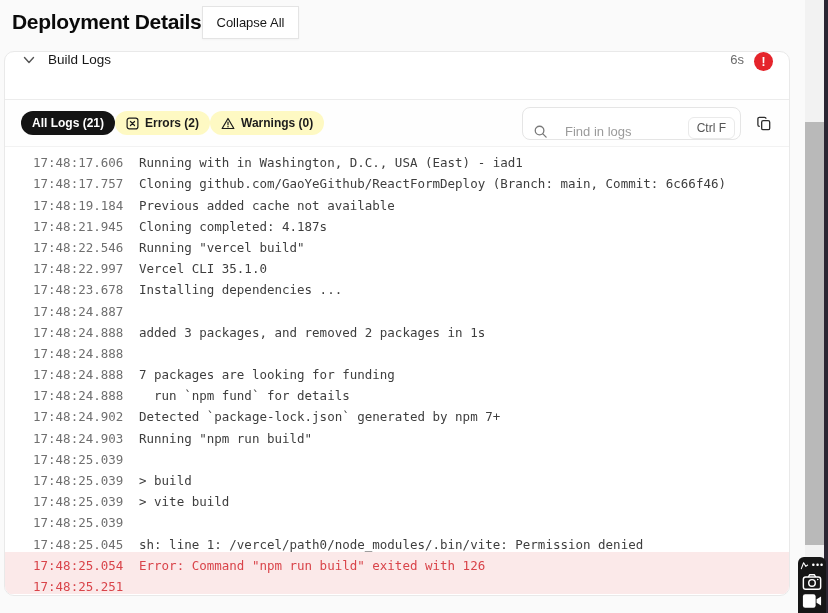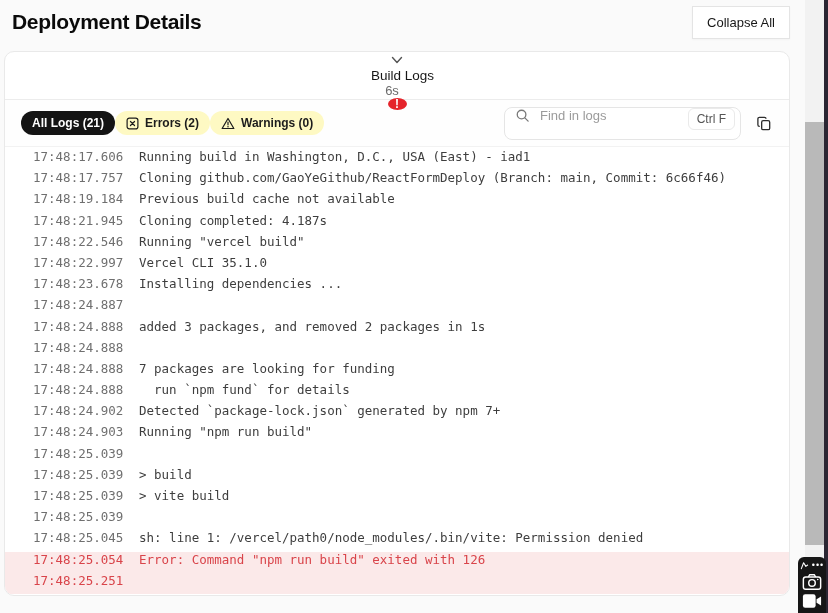--- a/index.html
+++ b/index.html
@@ -14,7 +14,7 @@
   .page { position: absolute; left: 0; top: 0; width: 791px; }
 
   
-  .header { display: flex; align-items: flex-start; justify-content: space-between; padding: 6px 1px 12px 12px; }
+  .header { display: flex; align-items: flex-start; padding: 6px 1px 12px 12px; }
   .page-title { font-size: 21px; font-weight: 700; letter-spacing: -0.3px; color: #0a0a0a; padding-top: 4px; }
   .collapse-btn {
     background: #fff; border: 1px solid #e4e4e4; border-radius: 0;

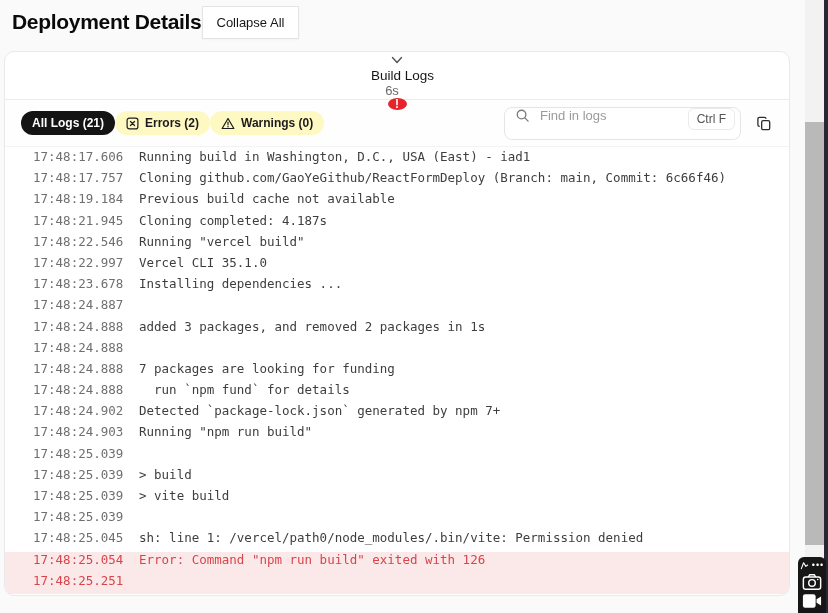--- a/index.html
+++ b/index.html
@@ -31,7 +31,7 @@
   }
 
   
-  .section-header { height: 48px; display: flex; align-items: center; padding: 0 16px; border-bottom: 1px solid #ececec; cursor: pointer; flex-direction: column; }
+  .section-header { height: 48px; display: flex; align-items: flex-start; padding: 0 16px; border-bottom: 1px solid #ececec; cursor: pointer; }
   .chev { display: inline-flex; color: #555; }
   .sec-title { font-size: 13.5px; font-weight: 500; margin-left: 11px; color: #171717; }
   .spacer { flex: 1; }

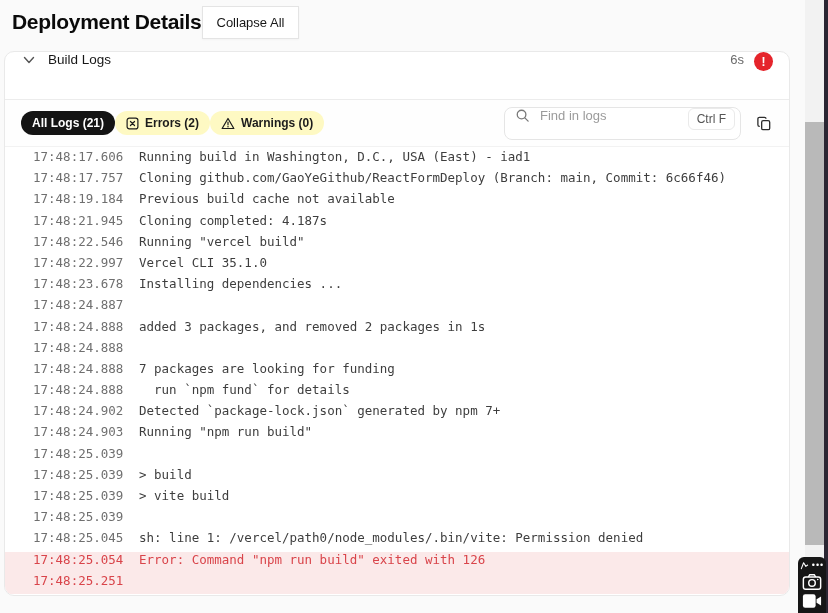--- a/index.html
+++ b/index.html
@@ -56,9 +56,9 @@
   .pill .p-icon { display: inline-flex; }
 
   .search {
-    margin-left: auto; width: 237px; height: 33px;
+    margin-left: auto; width: 219px; height: 33px;
     border: 1px solid #e5e5e5; border-radius: 8px; background: #fff;
-    display: flex; align-items: flex-start; padding: 0 5px 0 10px; gap: 10px;
+    display: flex; align-items: flex-end; padding: 0 5px 0 10px; gap: 17px;
   }
   .search input {
     border: none; outline: none; flex: 1; min-width: 0;

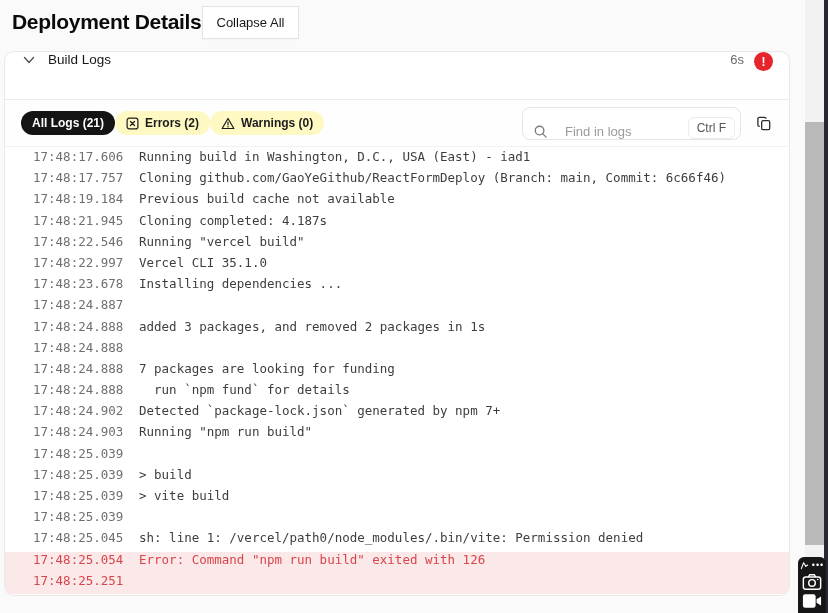--- a/index.html
+++ b/index.html
@@ -73,7 +73,7 @@
 
   
   .log-area { font-family: "DejaVu Sans Mono", "Liberation Mono", monospace; font-size: 12.5px; padding-top: 2px; }
-  .log-row { display: flex; height: 21.2px; align-items: flex-start; }
+  .log-row { display: flex; height: 21.2px; align-items: flex-end; }
   .log-row .ts { color: #6f6f6f; padding-left: 28px; width: 134px; flex: none; white-space: pre; }
   .log-row .msg { color: #3e3e3e; white-space: pre; }
   .log-row.error { background: var(--error-bg, #fbe9e9); }

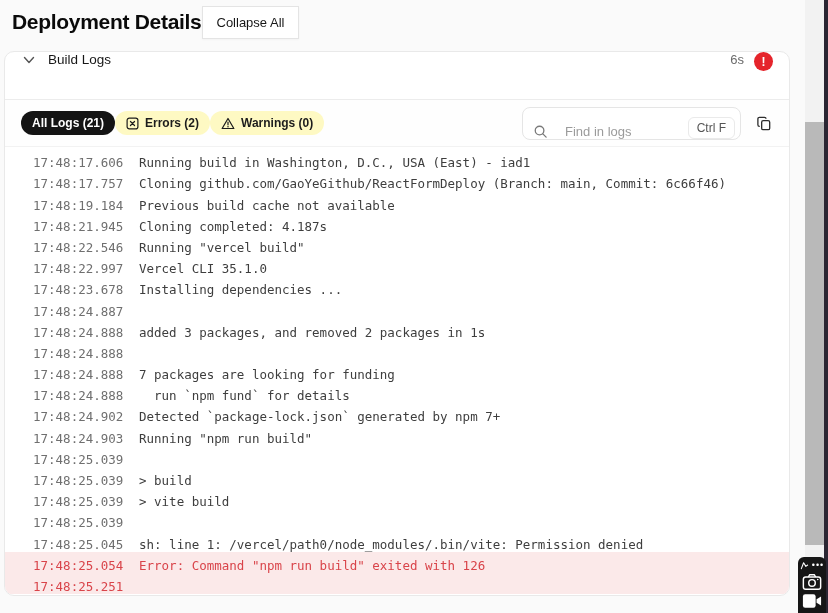--- a/index.html
+++ b/index.html
@@ -169,7 +169,7 @@
     <div class="log-area">
   <div class="log-row">
     <span class="ts">17:48:17.606</span>
-    <span class="msg">Running build in Washington, D.C., USA (East) - iad1</span>
+    <span class="msg">Running with in Washington, D.C., USA (East) - iad1</span>
   </div>
 
   <div class="log-row">

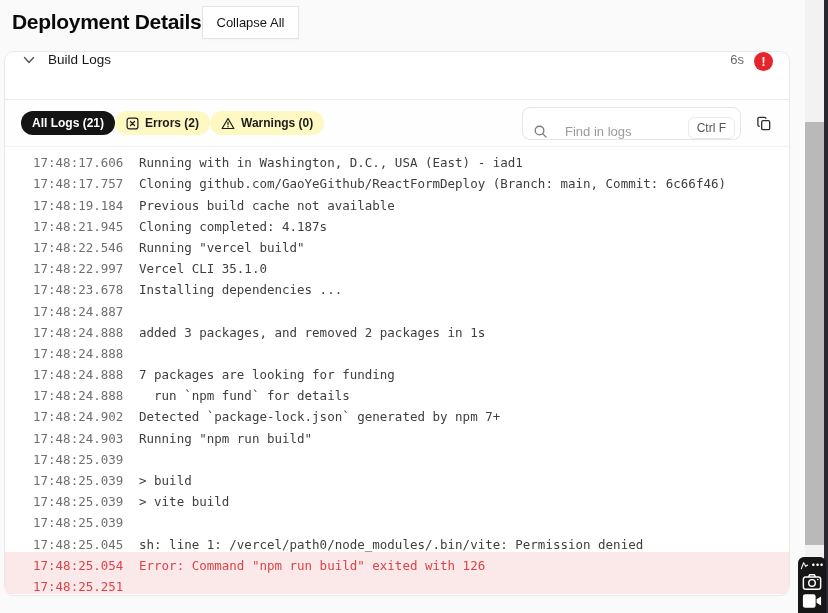--- a/index.html
+++ b/index.html
@@ -179,7 +179,7 @@
 
   <div class="log-row">
     <span class="ts">17:48:19.184</span>
-    <span class="msg">Previous build cache not available</span>
+    <span class="msg">Previous added cache not available</span>
   </div>
 
   <div class="log-row">

